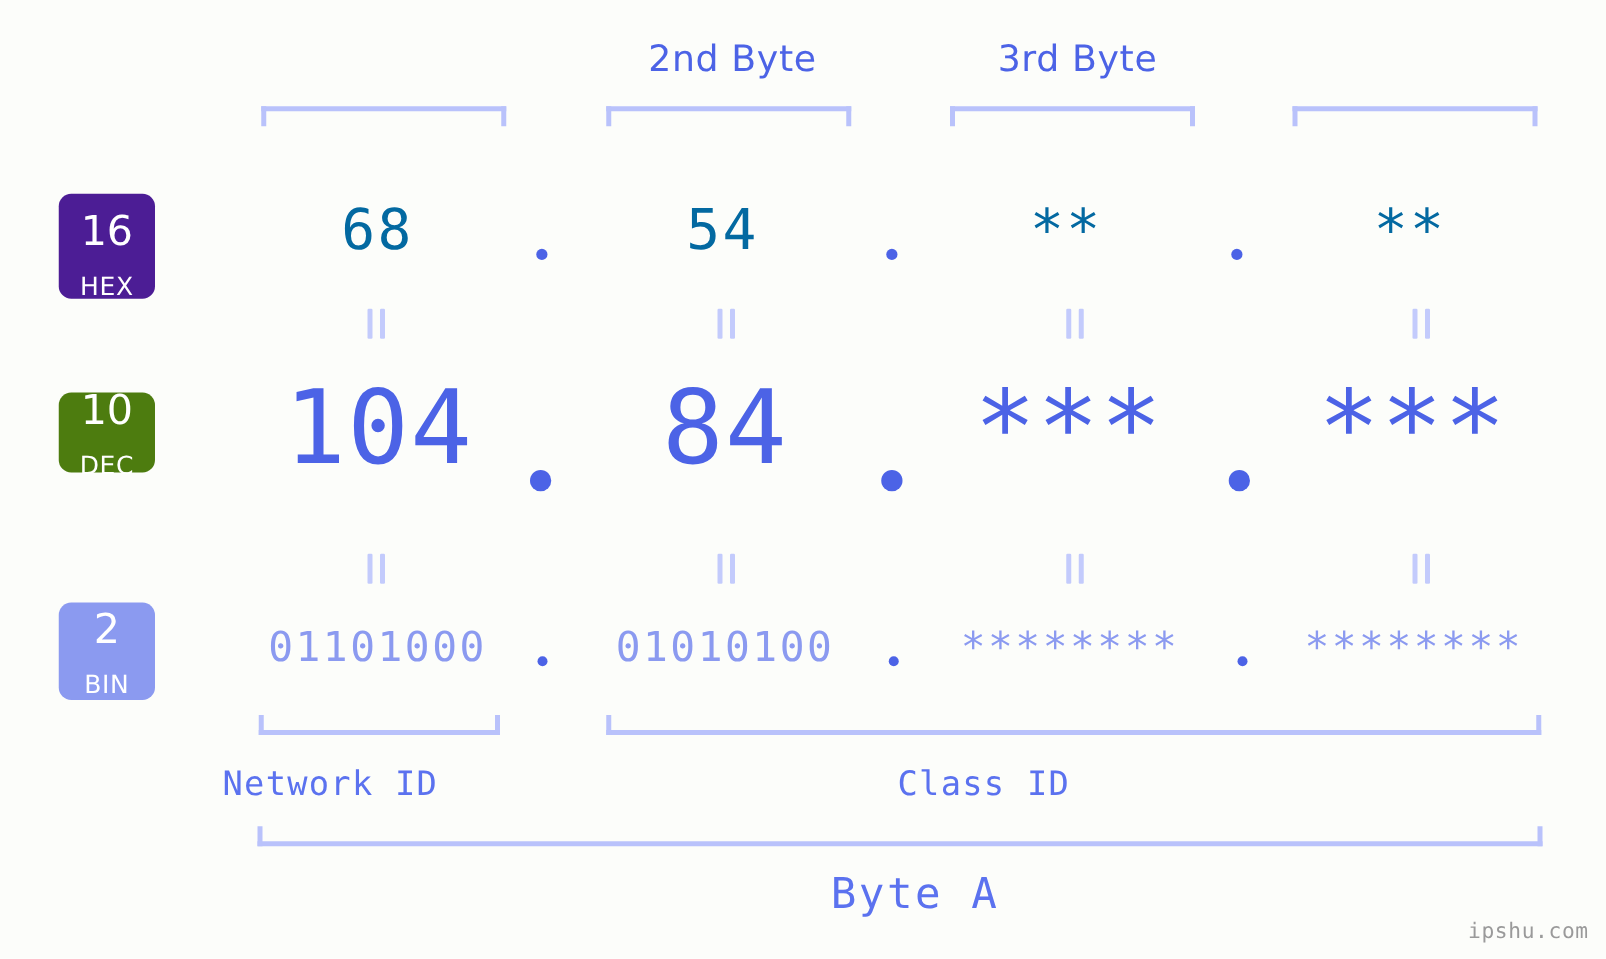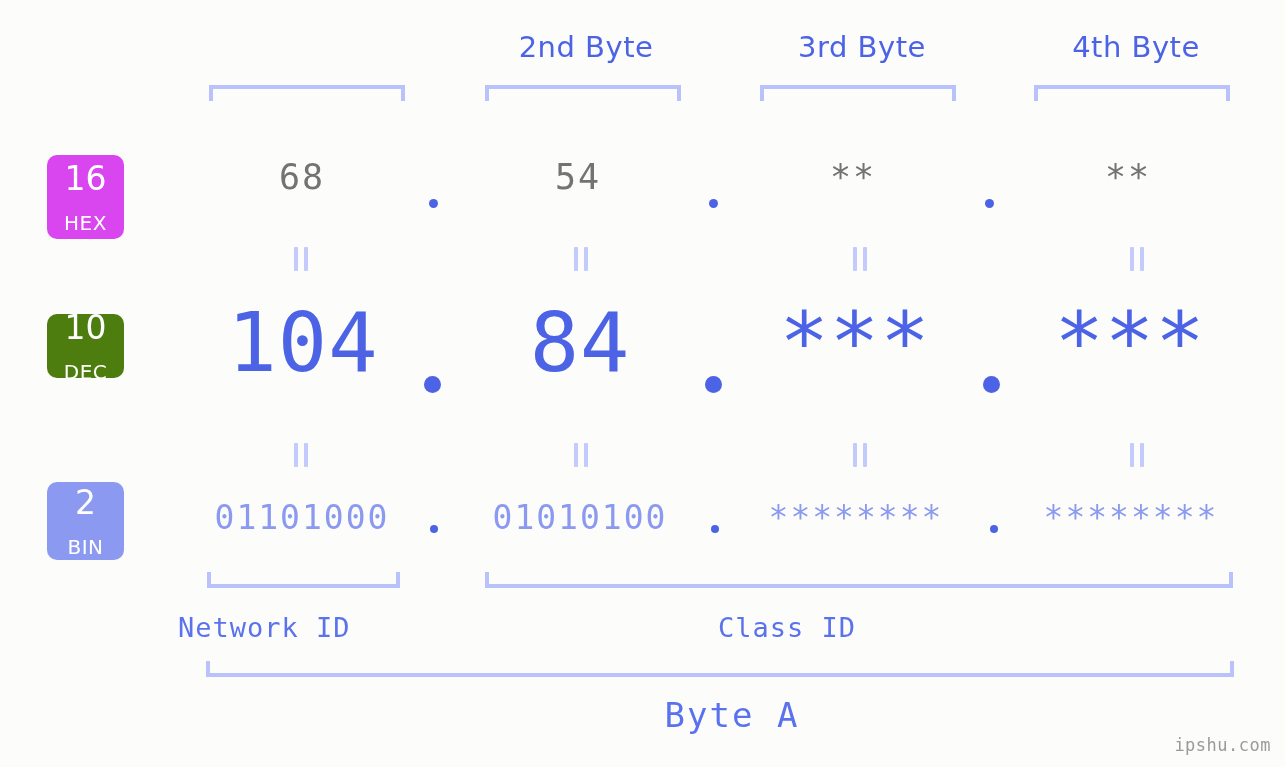--- a/index.html
+++ b/index.html
@@ -180,7 +180,6 @@
 
   <div class="byte-label" style="left:456px;">2nd Byte</div>
   <div class="byte-label" style="left:732px;">3rd Byte</div>
-  <div class="byte-label" style="left:1006px;">4th Byte</div>
 
   <div class="bracket-down" style="left:209px; top:85px; width:196px;"></div>
   <div class="bracket-down" style="left:485px; top:85px; width:196px;"></div>

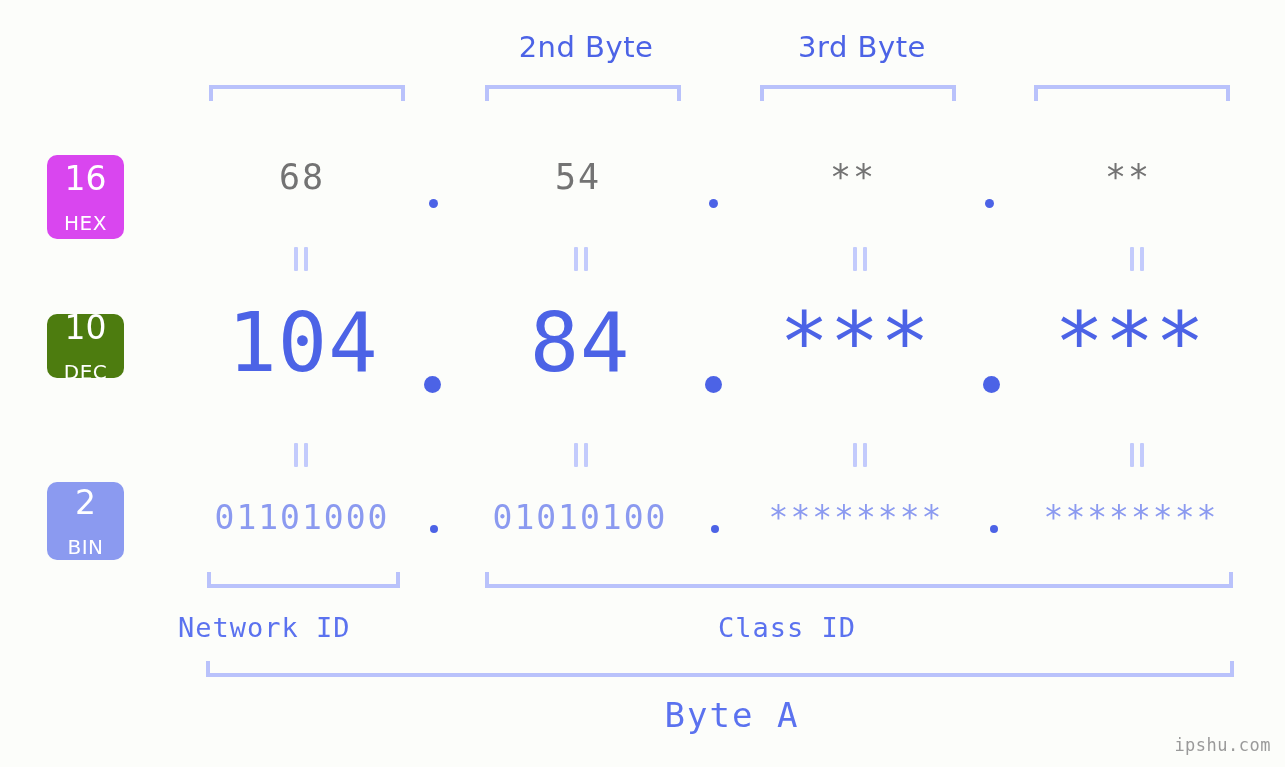--- a/index.html
+++ b/index.html
@@ -76,7 +76,7 @@
     margin-top: 18px;
     letter-spacing: 0.5px;
   }
-  #badge-hex { top: 155px; height: 84px; background: #d946ef; }
+  #badge-hex { top: 155px; height: 84px; background: #4c1d95; justify-content: flex-end; }
   #badge-dec { top: 314px; height: 64px; background: #4d7c0f; }
   #badge-bin { top: 482px; height: 78px; background: #8b9af0; }
 

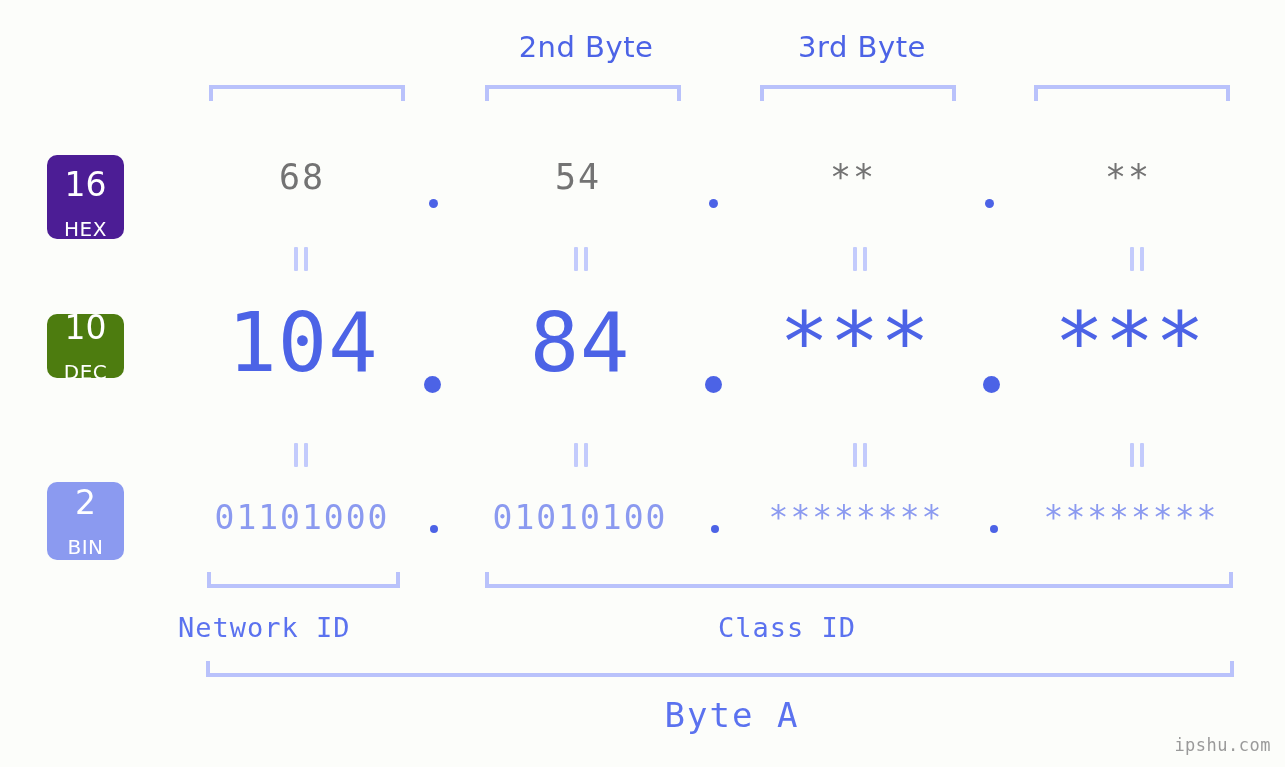--- a/index.html
+++ b/index.html
@@ -97,8 +97,8 @@
   
   .row-hex .cell {
     top: 0;
-    font-size: 35px;
-    color: #737373;
+    font-size: 45px;
+    color: #0369a1;
     letter-spacing: 2px;
   }
   

